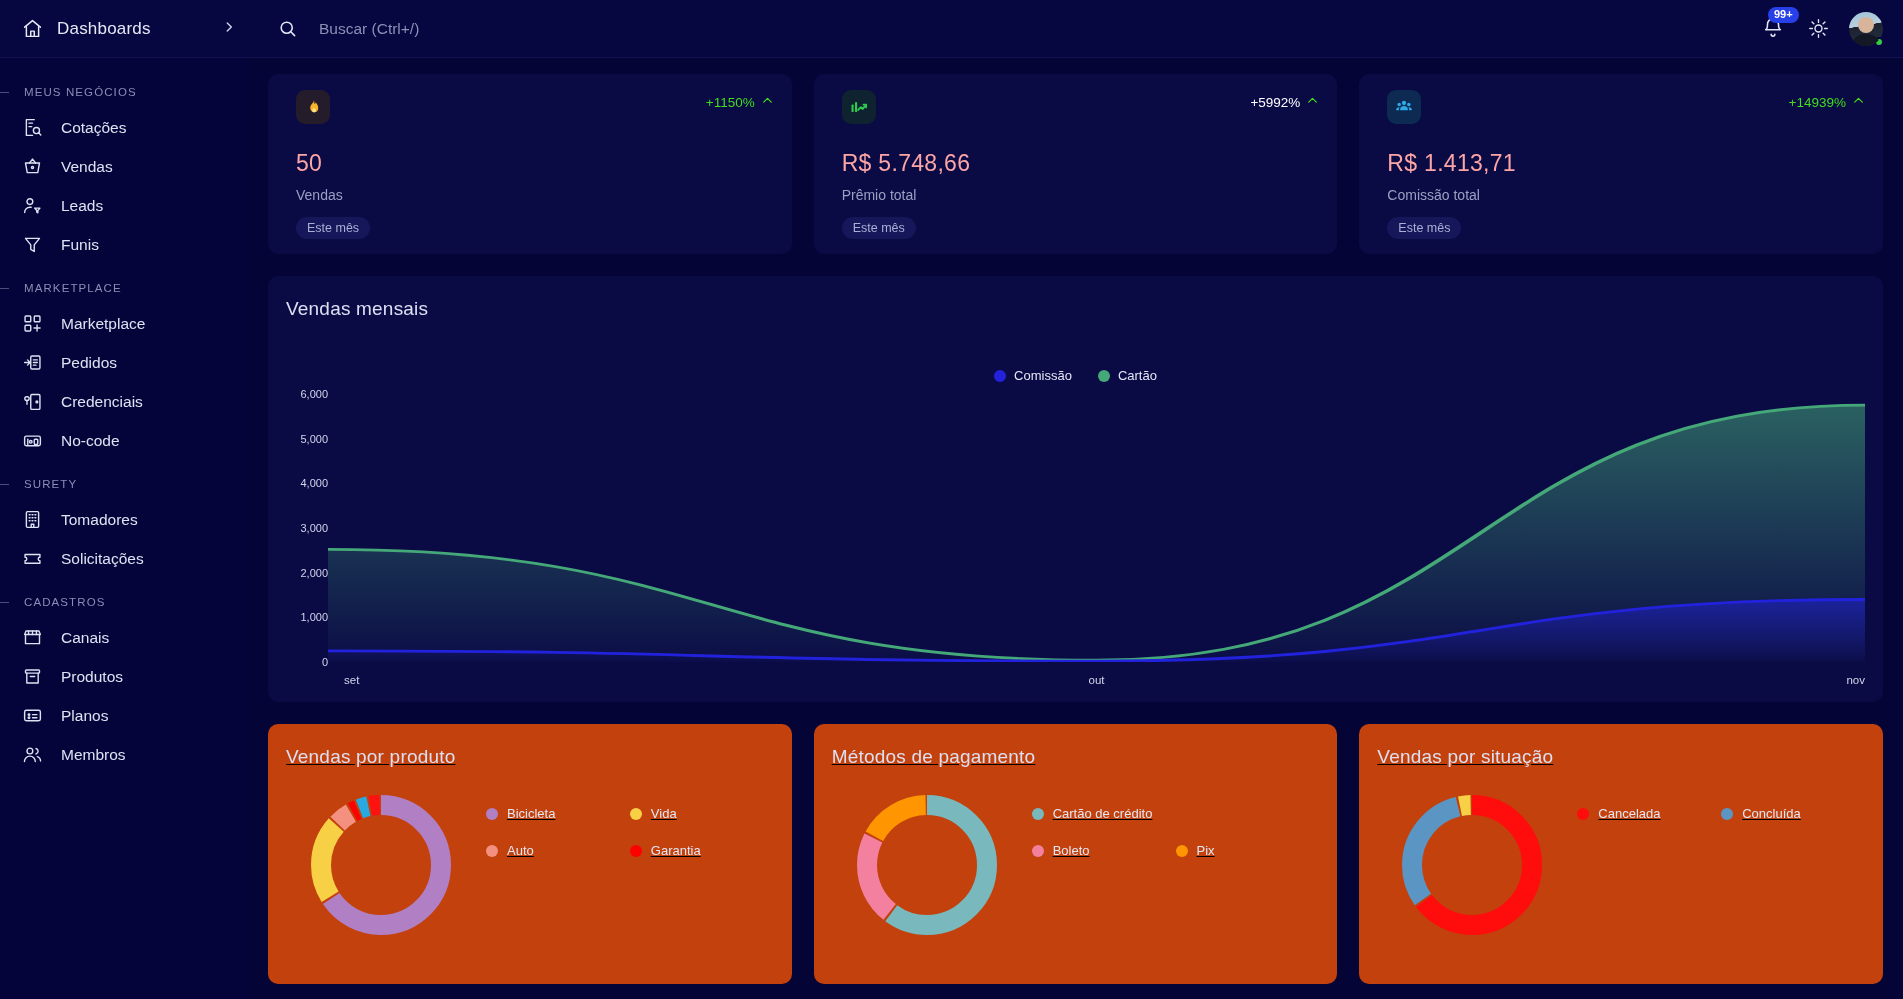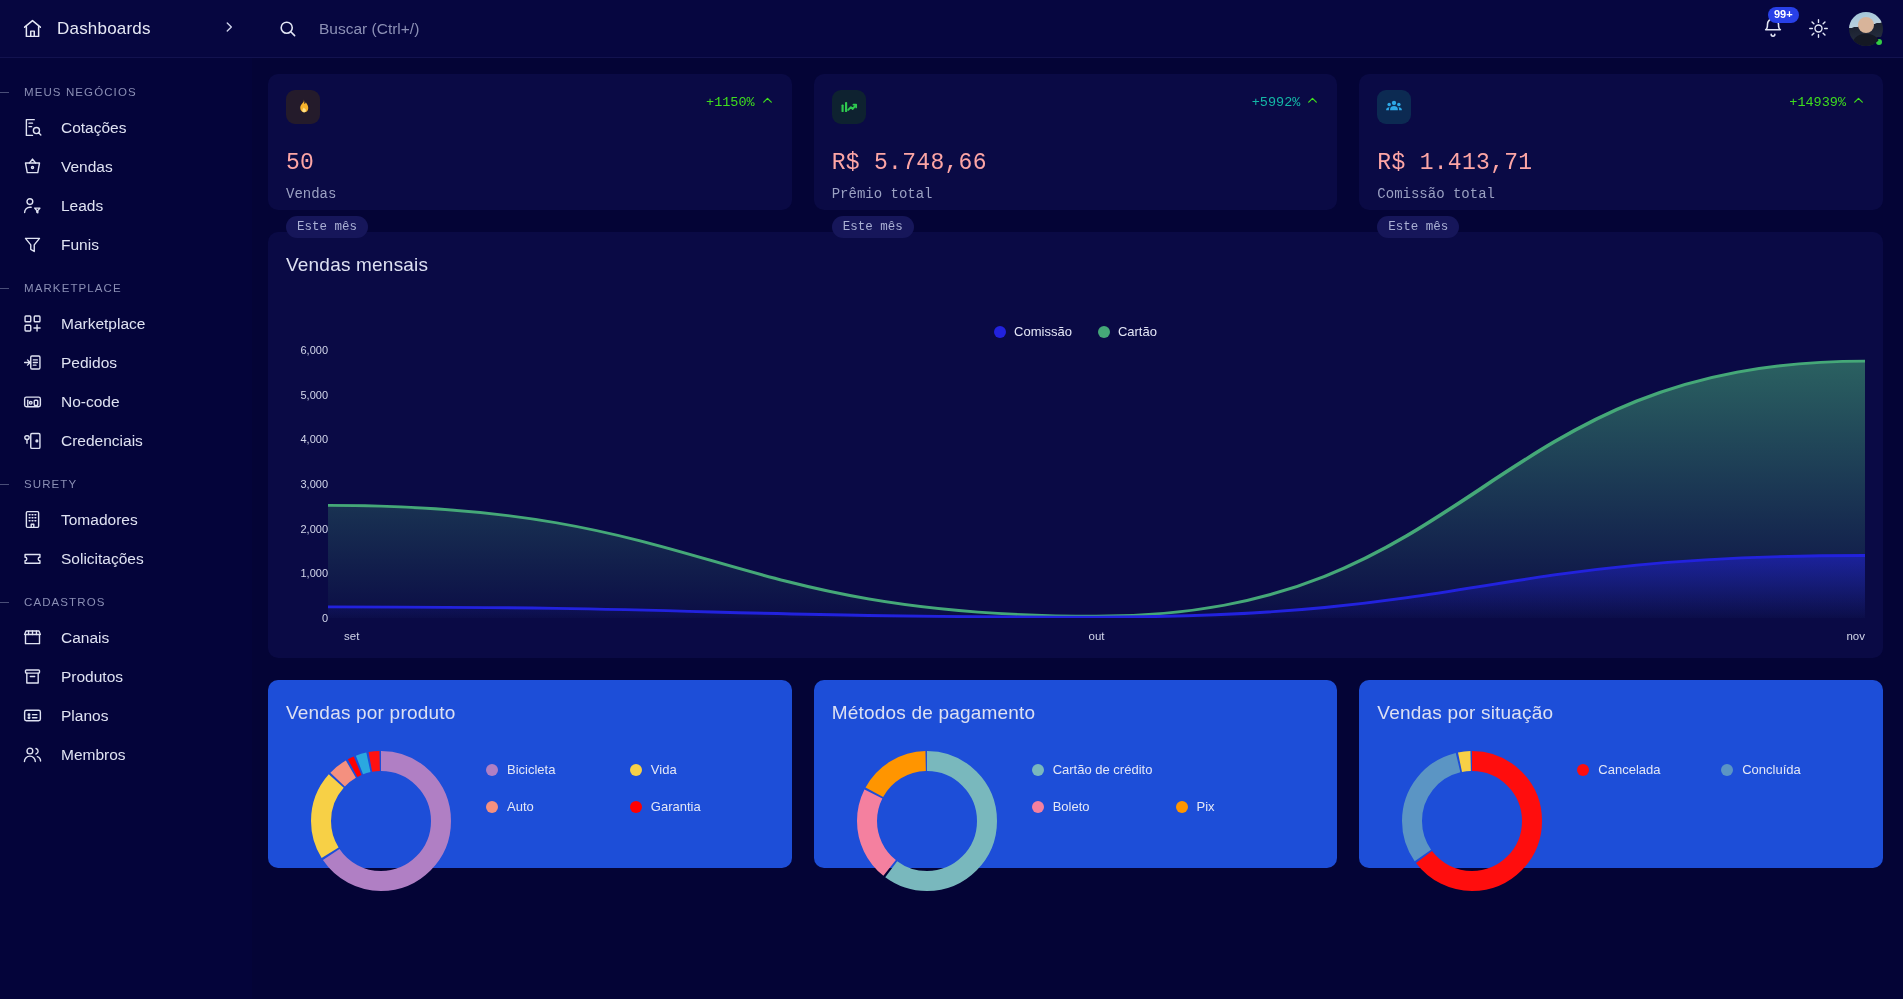--- a/index.html
+++ b/index.html
@@ -109,7 +109,7 @@
     border-radius: 10px;
     flex: 1; min-width: 0;
   }
-  .stat-card { padding: 16px 18px 18px; position: relative; height: 136px; font-family: Liberation Mono, monospace; }
+  .stat-card { padding: 16px 28px 18px; position: relative; height: 180px; }
   .stat-icon {
     width: 34px; height: 34px; border-radius: 9px;
     display: flex; align-items: center; justify-content: center;

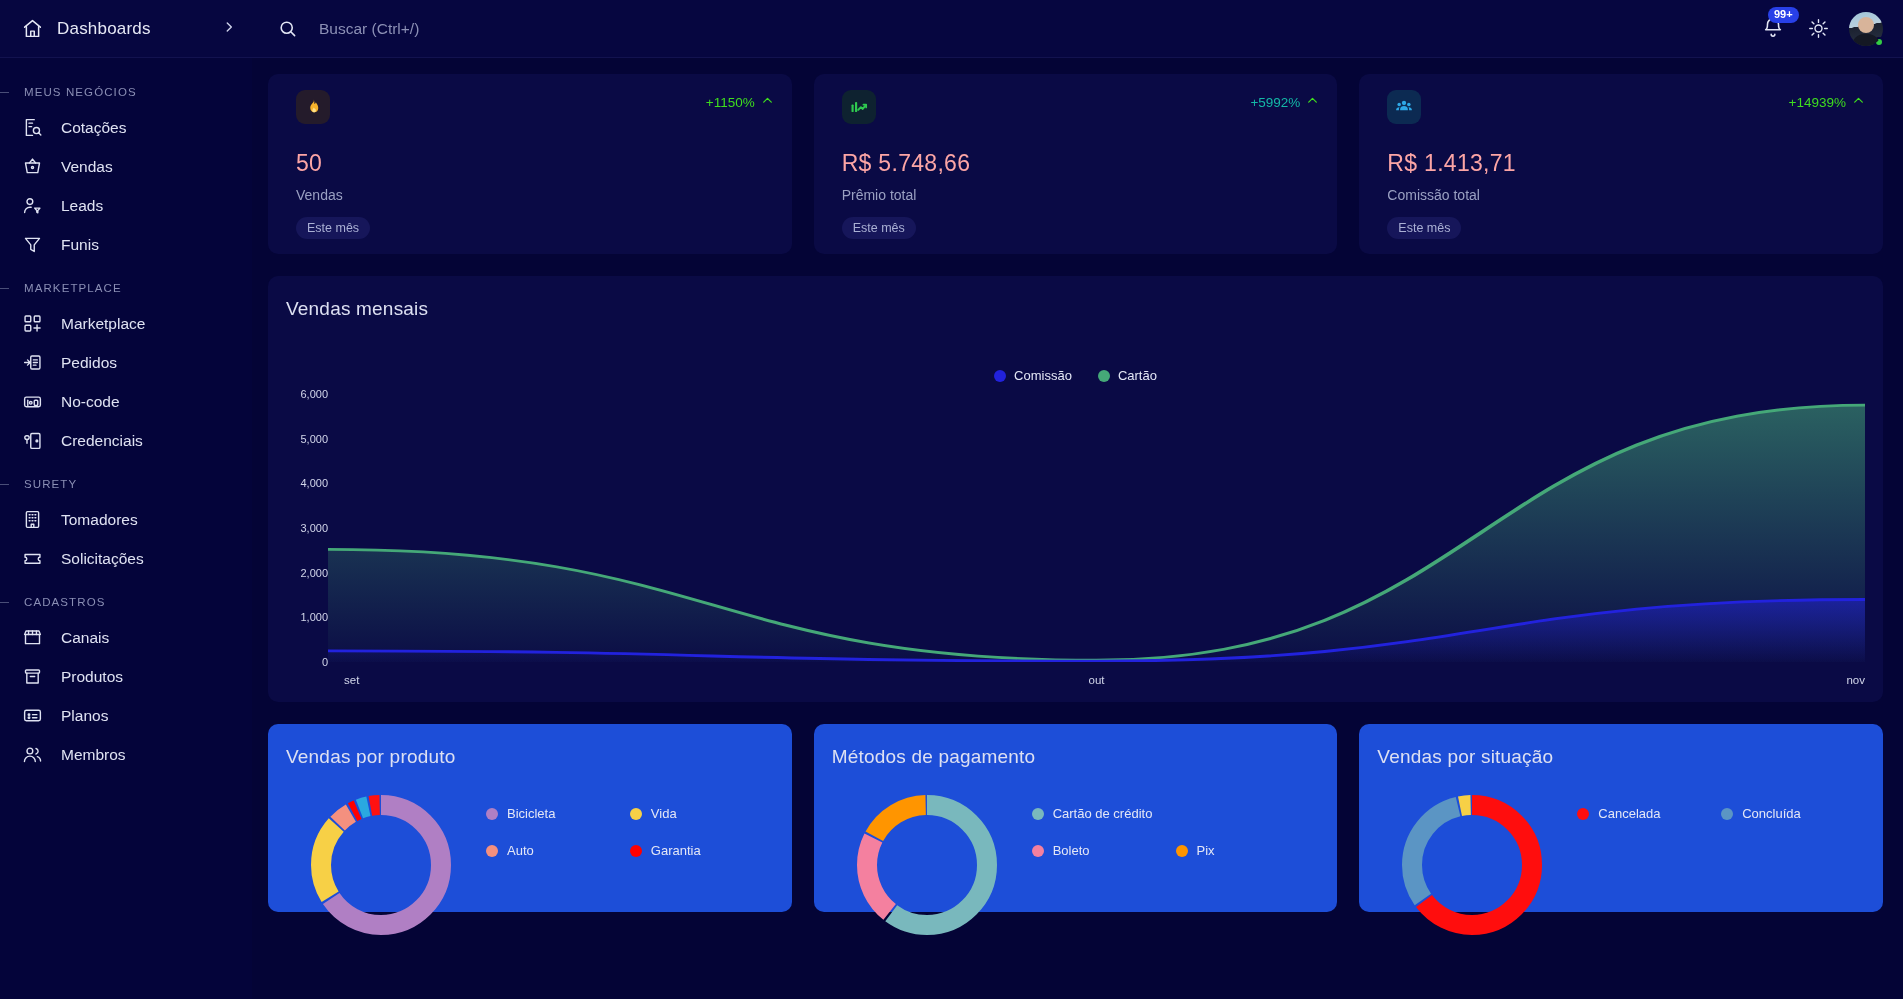--- a/index.html
+++ b/index.html
@@ -396,7 +396,7 @@
             </svg>
           </div>
      <div class="stat-delta">
-       <span style="color:#14b8a6">+5992%</span>
+       <span style="color:#ffffff">+5992%</span>
        <span><svg width="13" height="13" viewBox="0 0 24 24" fill="none" stroke="#3fdd1e" stroke-width="2.3" stroke-linecap="round" stroke-linejoin="round">
                 <path d="M5 15l7-7 7 7"></path>
               </svg></span>

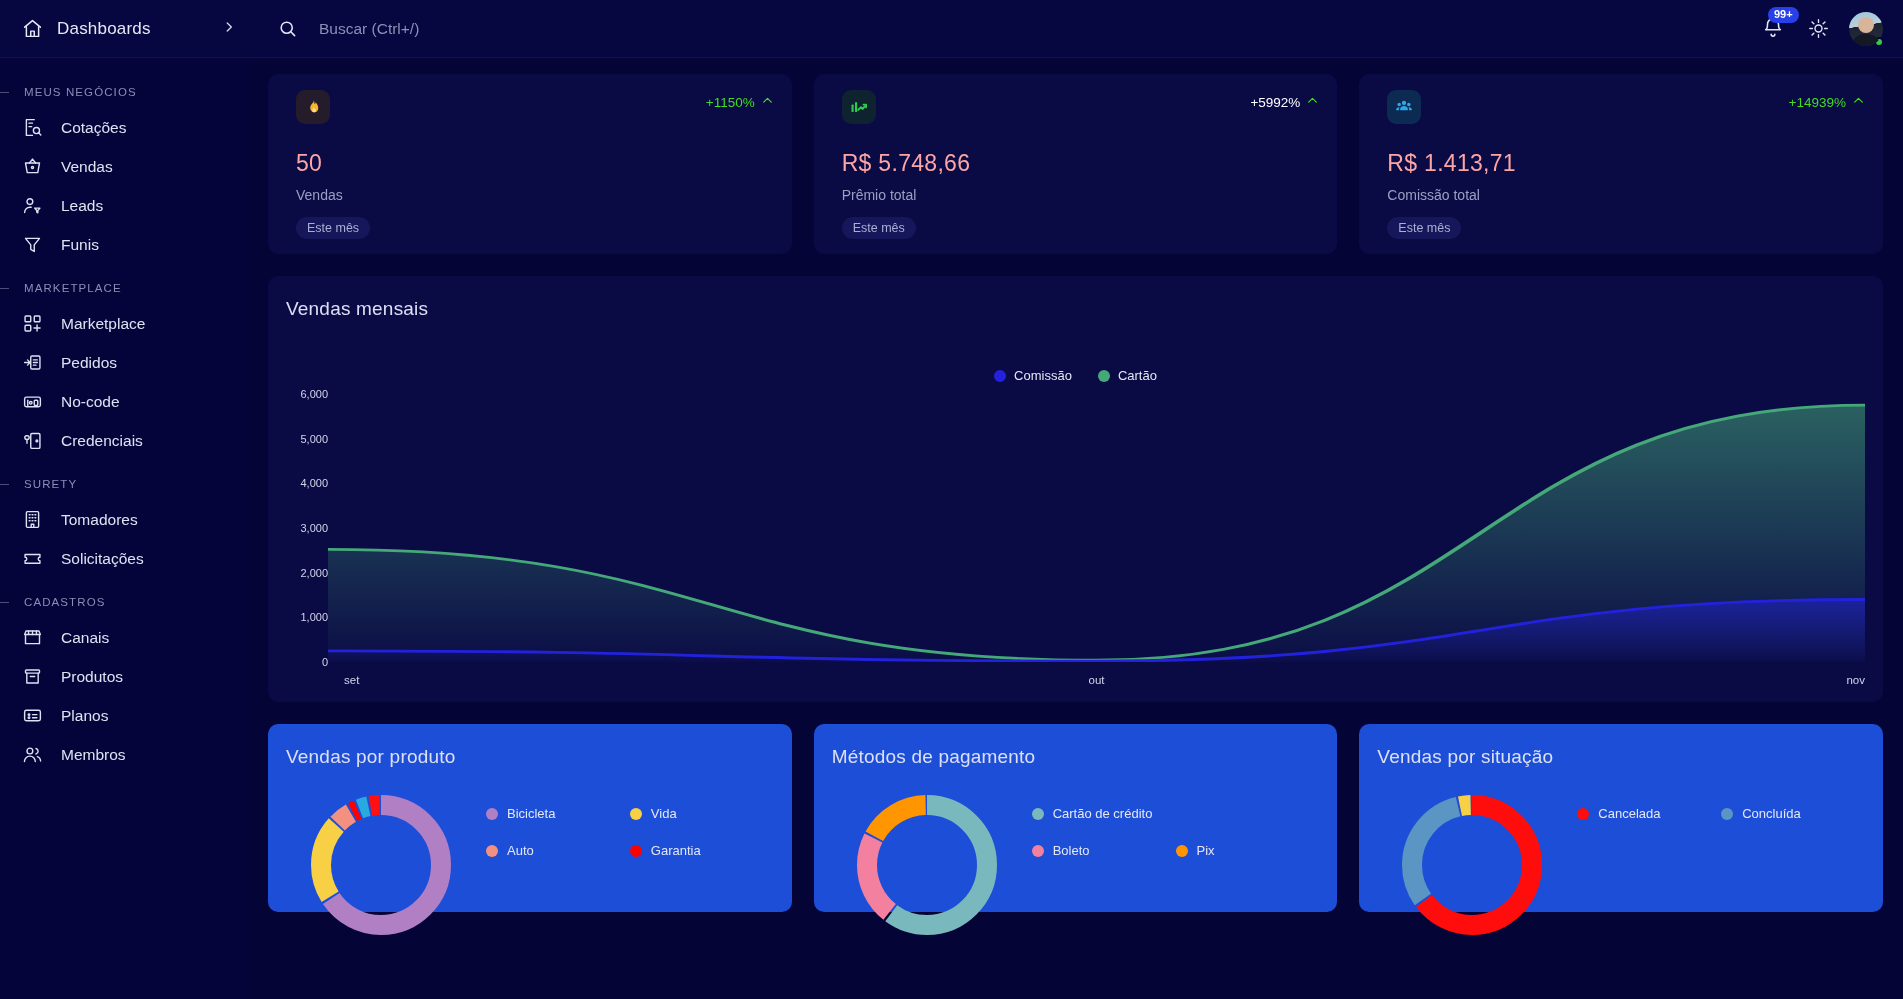--- a/index.html
+++ b/index.html
@@ -283,6 +283,17 @@
       <div class="nav-item">
         <span class="icon">
           <svg width="21" height="21" viewBox="0 0 24 24" fill="none" stroke="#dfe2f2" stroke-width="1.6" stroke-linecap="round" stroke-linejoin="round">
+            <rect x="10" y="4" width="10.5" height="17" rx="1.3"></rect>
+            <circle cx="17" cy="12.5" r="1"></circle>
+            <rect x="3.2" y="6.6" width="5" height="4.2" rx="2.1"></rect>
+            <path d="M5.7 10.8v4.4"></path>
+          </svg>
+        </span>
+        <span>Credenciais</span>
+      </div>
+      <div class="nav-item">
+        <span class="icon">
+          <svg width="21" height="21" viewBox="0 0 24 24" fill="none" stroke="#dfe2f2" stroke-width="1.6" stroke-linecap="round" stroke-linejoin="round">
             <rect x="3" y="7" width="18" height="11" rx="2"></rect>
             <circle cx="10" cy="13.5" r="1.5"></circle>
             <rect x="14" y="10.5" width="4" height="6" rx="1"></rect>
@@ -290,17 +301,6 @@
           </svg>
         </span>
         <span>No-code</span>
-      </div>
-      <div class="nav-item">
-        <span class="icon">
-          <svg width="21" height="21" viewBox="0 0 24 24" fill="none" stroke="#dfe2f2" stroke-width="1.6" stroke-linecap="round" stroke-linejoin="round">
-            <rect x="10" y="4" width="10.5" height="17" rx="1.3"></rect>
-            <circle cx="17" cy="12.5" r="1"></circle>
-            <rect x="3.2" y="6.6" width="5" height="4.2" rx="2.1"></rect>
-            <path d="M5.7 10.8v4.4"></path>
-          </svg>
-        </span>
-        <span>Credenciais</span>
       </div>
       <div class="sec-title">SURETY</div>
       <div class="nav-item">

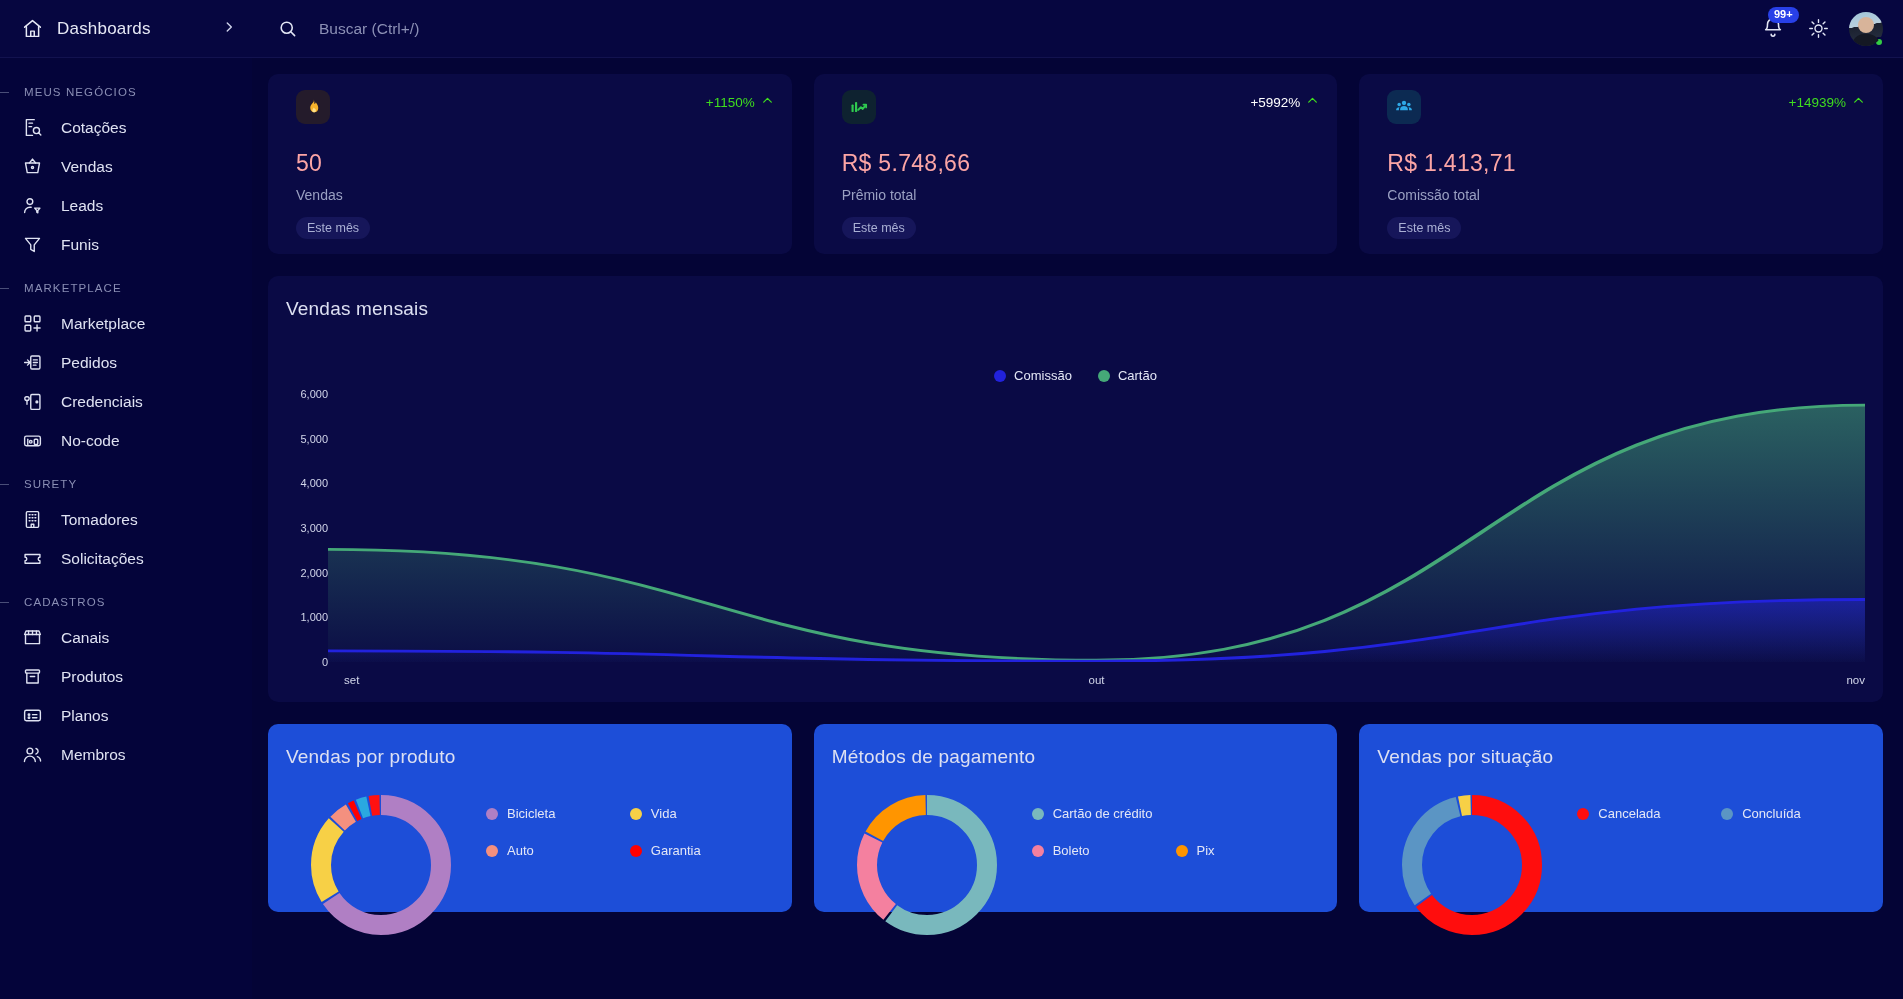--- a/index.html
+++ b/index.html
@@ -152,7 +152,7 @@
 
   
   .donut-row { display: flex; gap: 22px; margin-top: 22px; }
-  .donut-panel { background: #1d4ed8; border-radius: 10px; flex: 1; min-width: 0; height: 188px; padding-bottom: 0; }
+  .donut-panel { background: #c2410c; border-radius: 10px; flex: 1; min-width: 0; height: 260px; padding-bottom: 0; text-decoration: underline; }
   .donut-body { display: flex; align-items: flex-start; padding: 22px 18px 0 18px; gap: 10px; }
   .donut-holder { width: 190px; flex: 0 0 190px; display:flex; justify-content:center; }
   .donut-legend {

